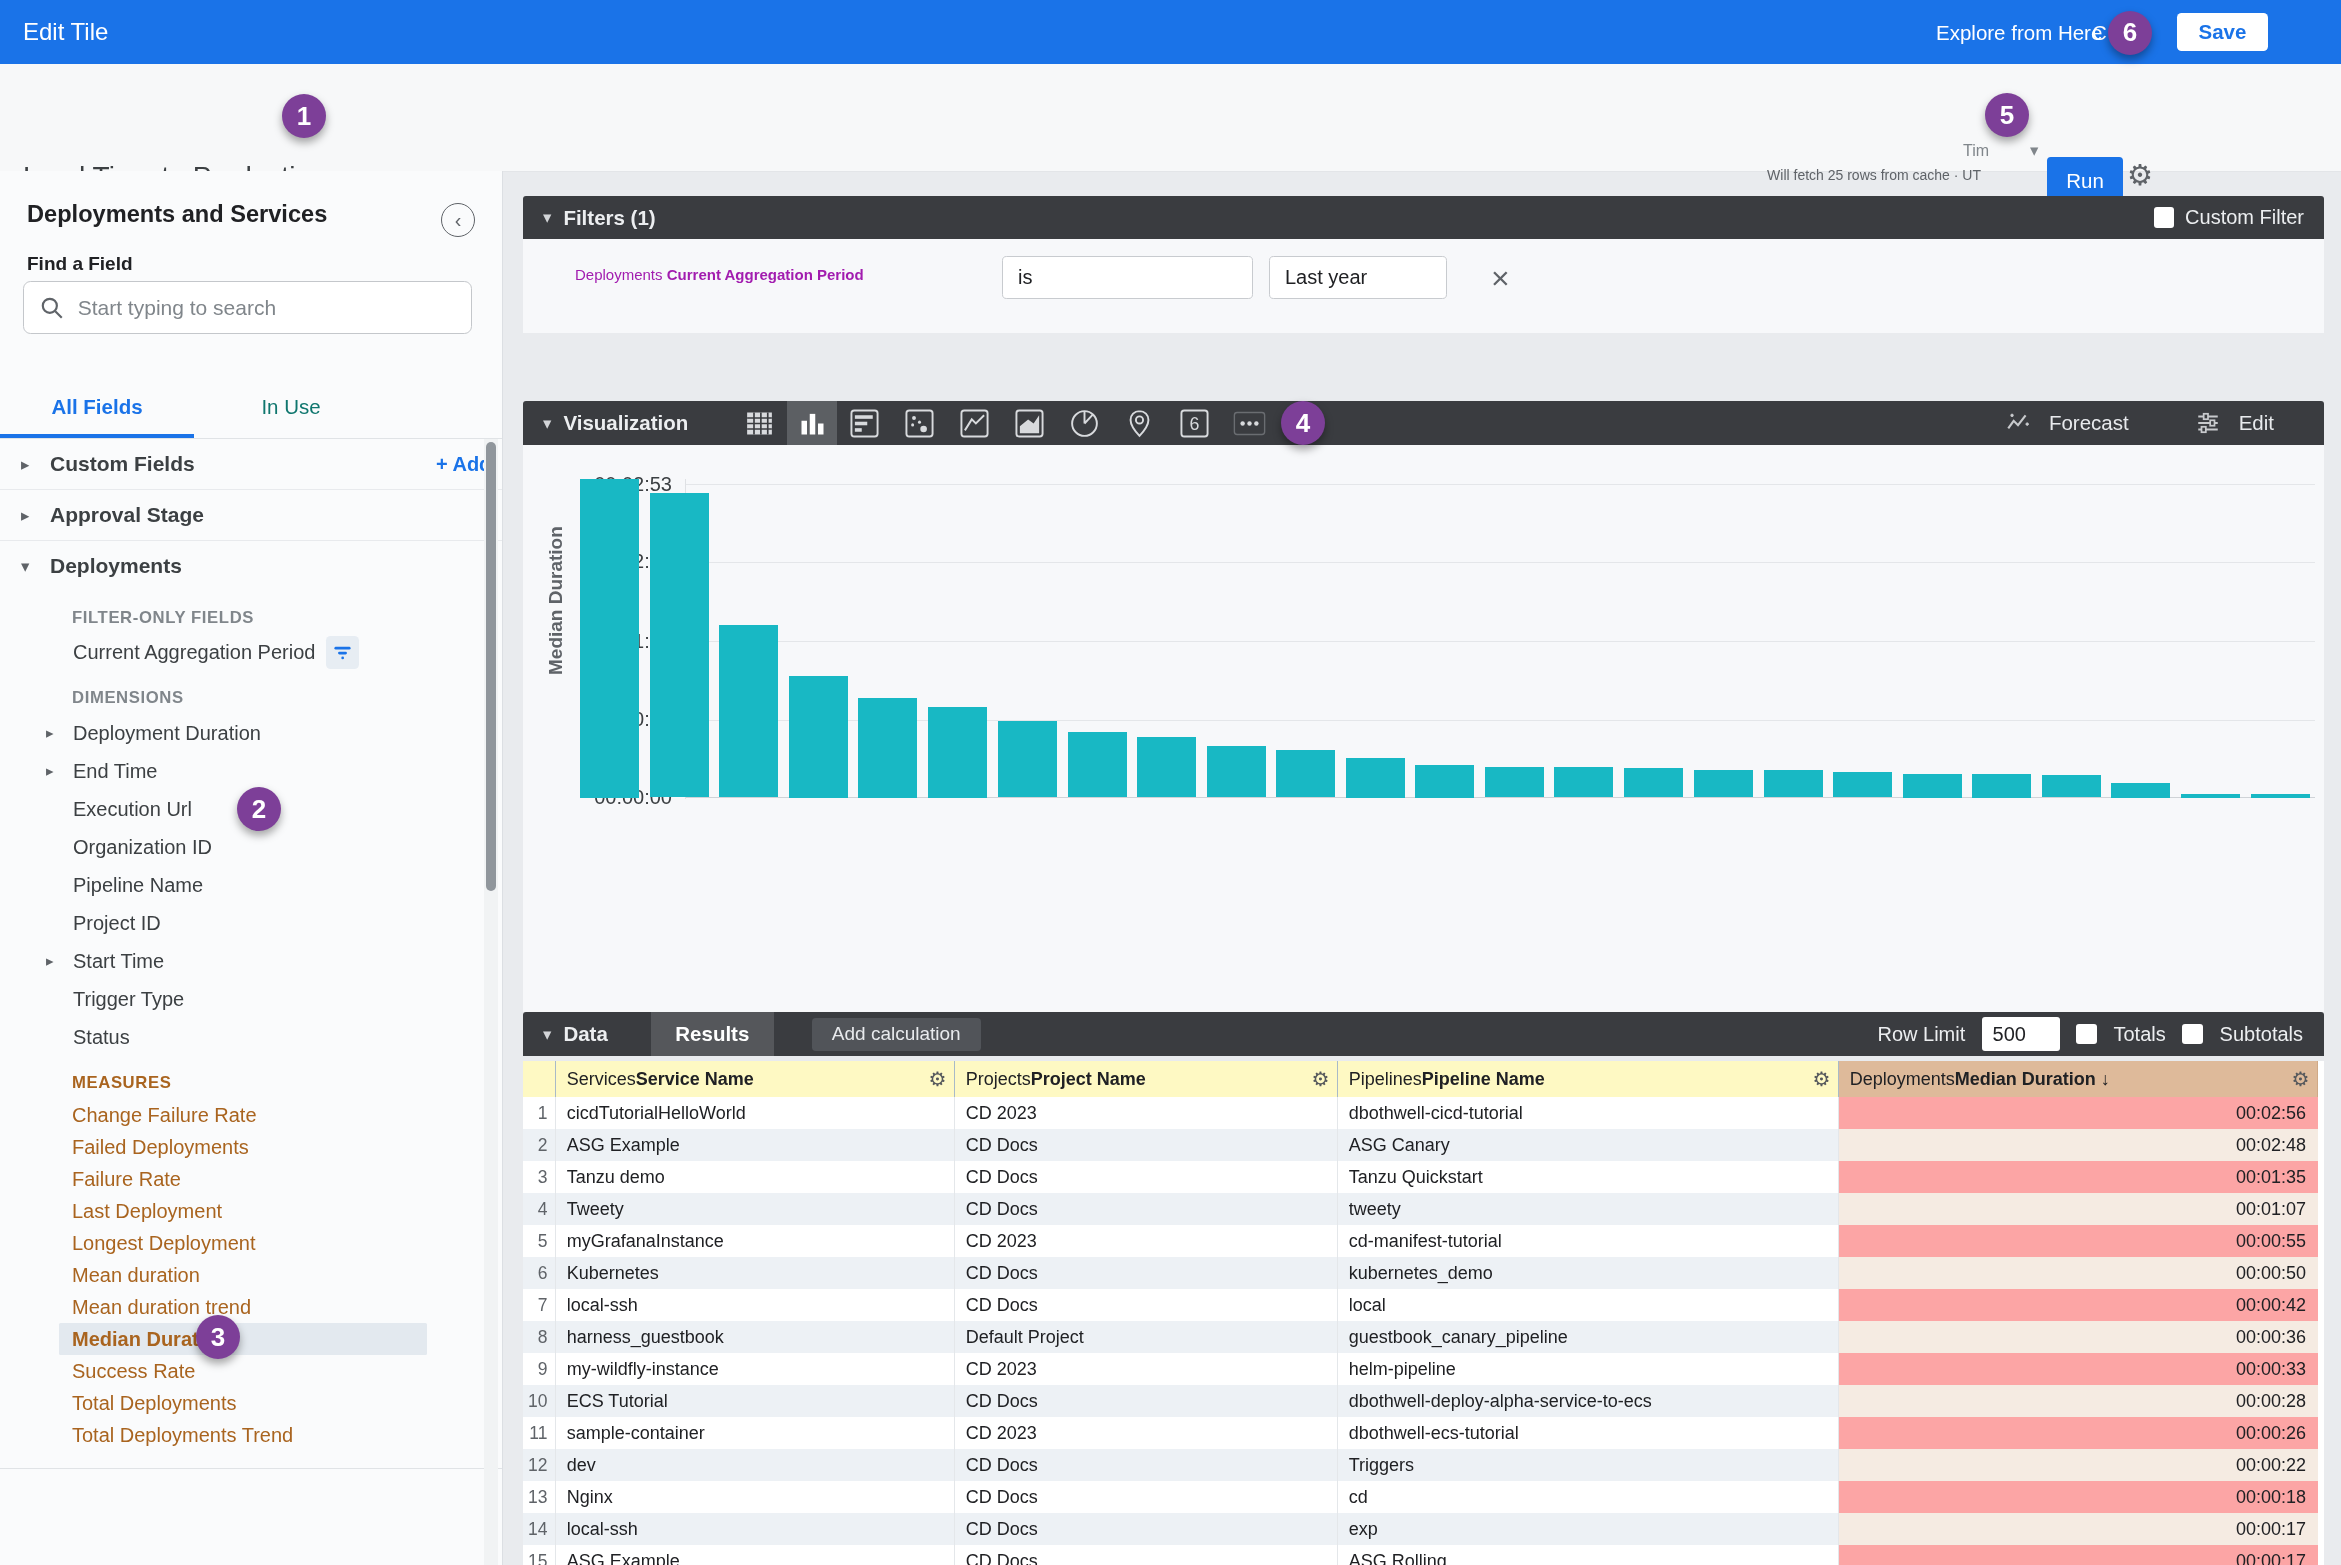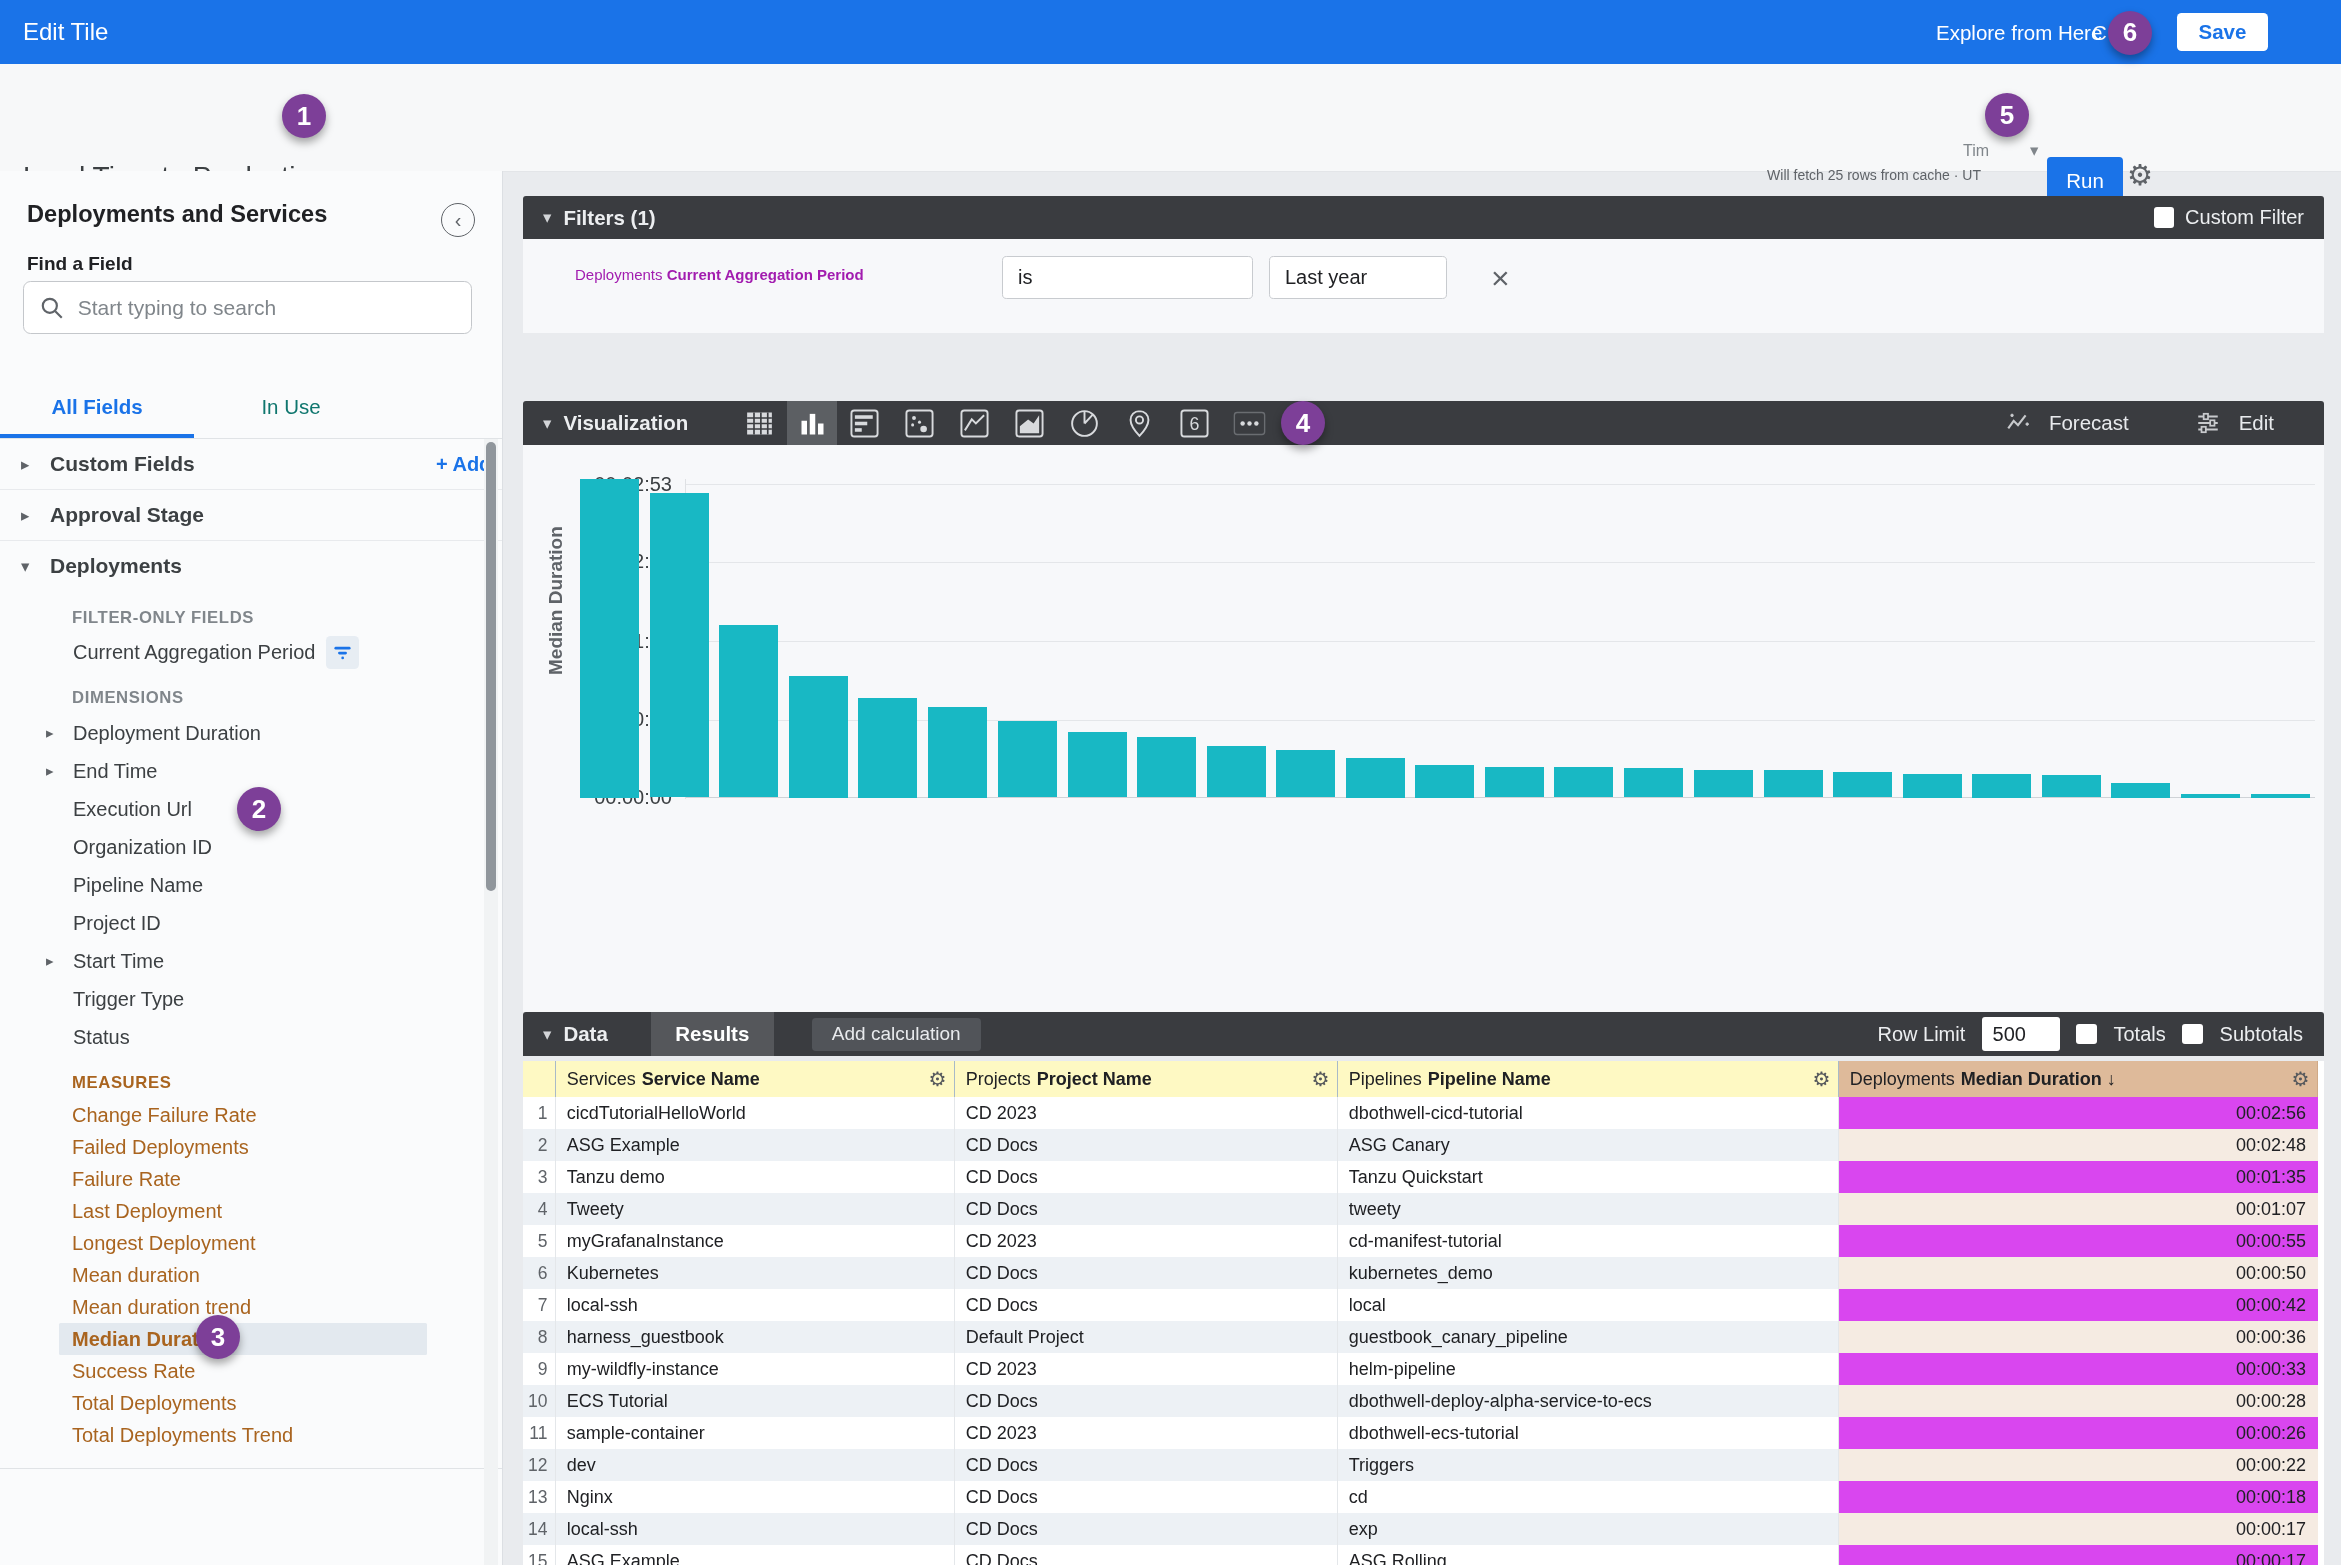--- a/index.html
+++ b/index.html
@@ -115,7 +115,7 @@
       box-sizing:border-box;padding-left:10.7px;}
   .th.sorted{background:#deba9a;border-right:0.8px solid #cfa987;}
   .th .gear{margin-left:auto;margin-right:7.6px;font-size:20px;color:#55585c;cursor:pointer;}
-  .th b{font-weight:700;margin-left:6px;}
+  .th b{font-weight:700;}
   .trow{display:flex;height:32px;}
   .td{display:flex;align-items:center;font-size:18px;color:#202124;border-right:0.8px solid #e4e7ea;
       box-sizing:border-box;padding-left:10.7px;background:#fff;}

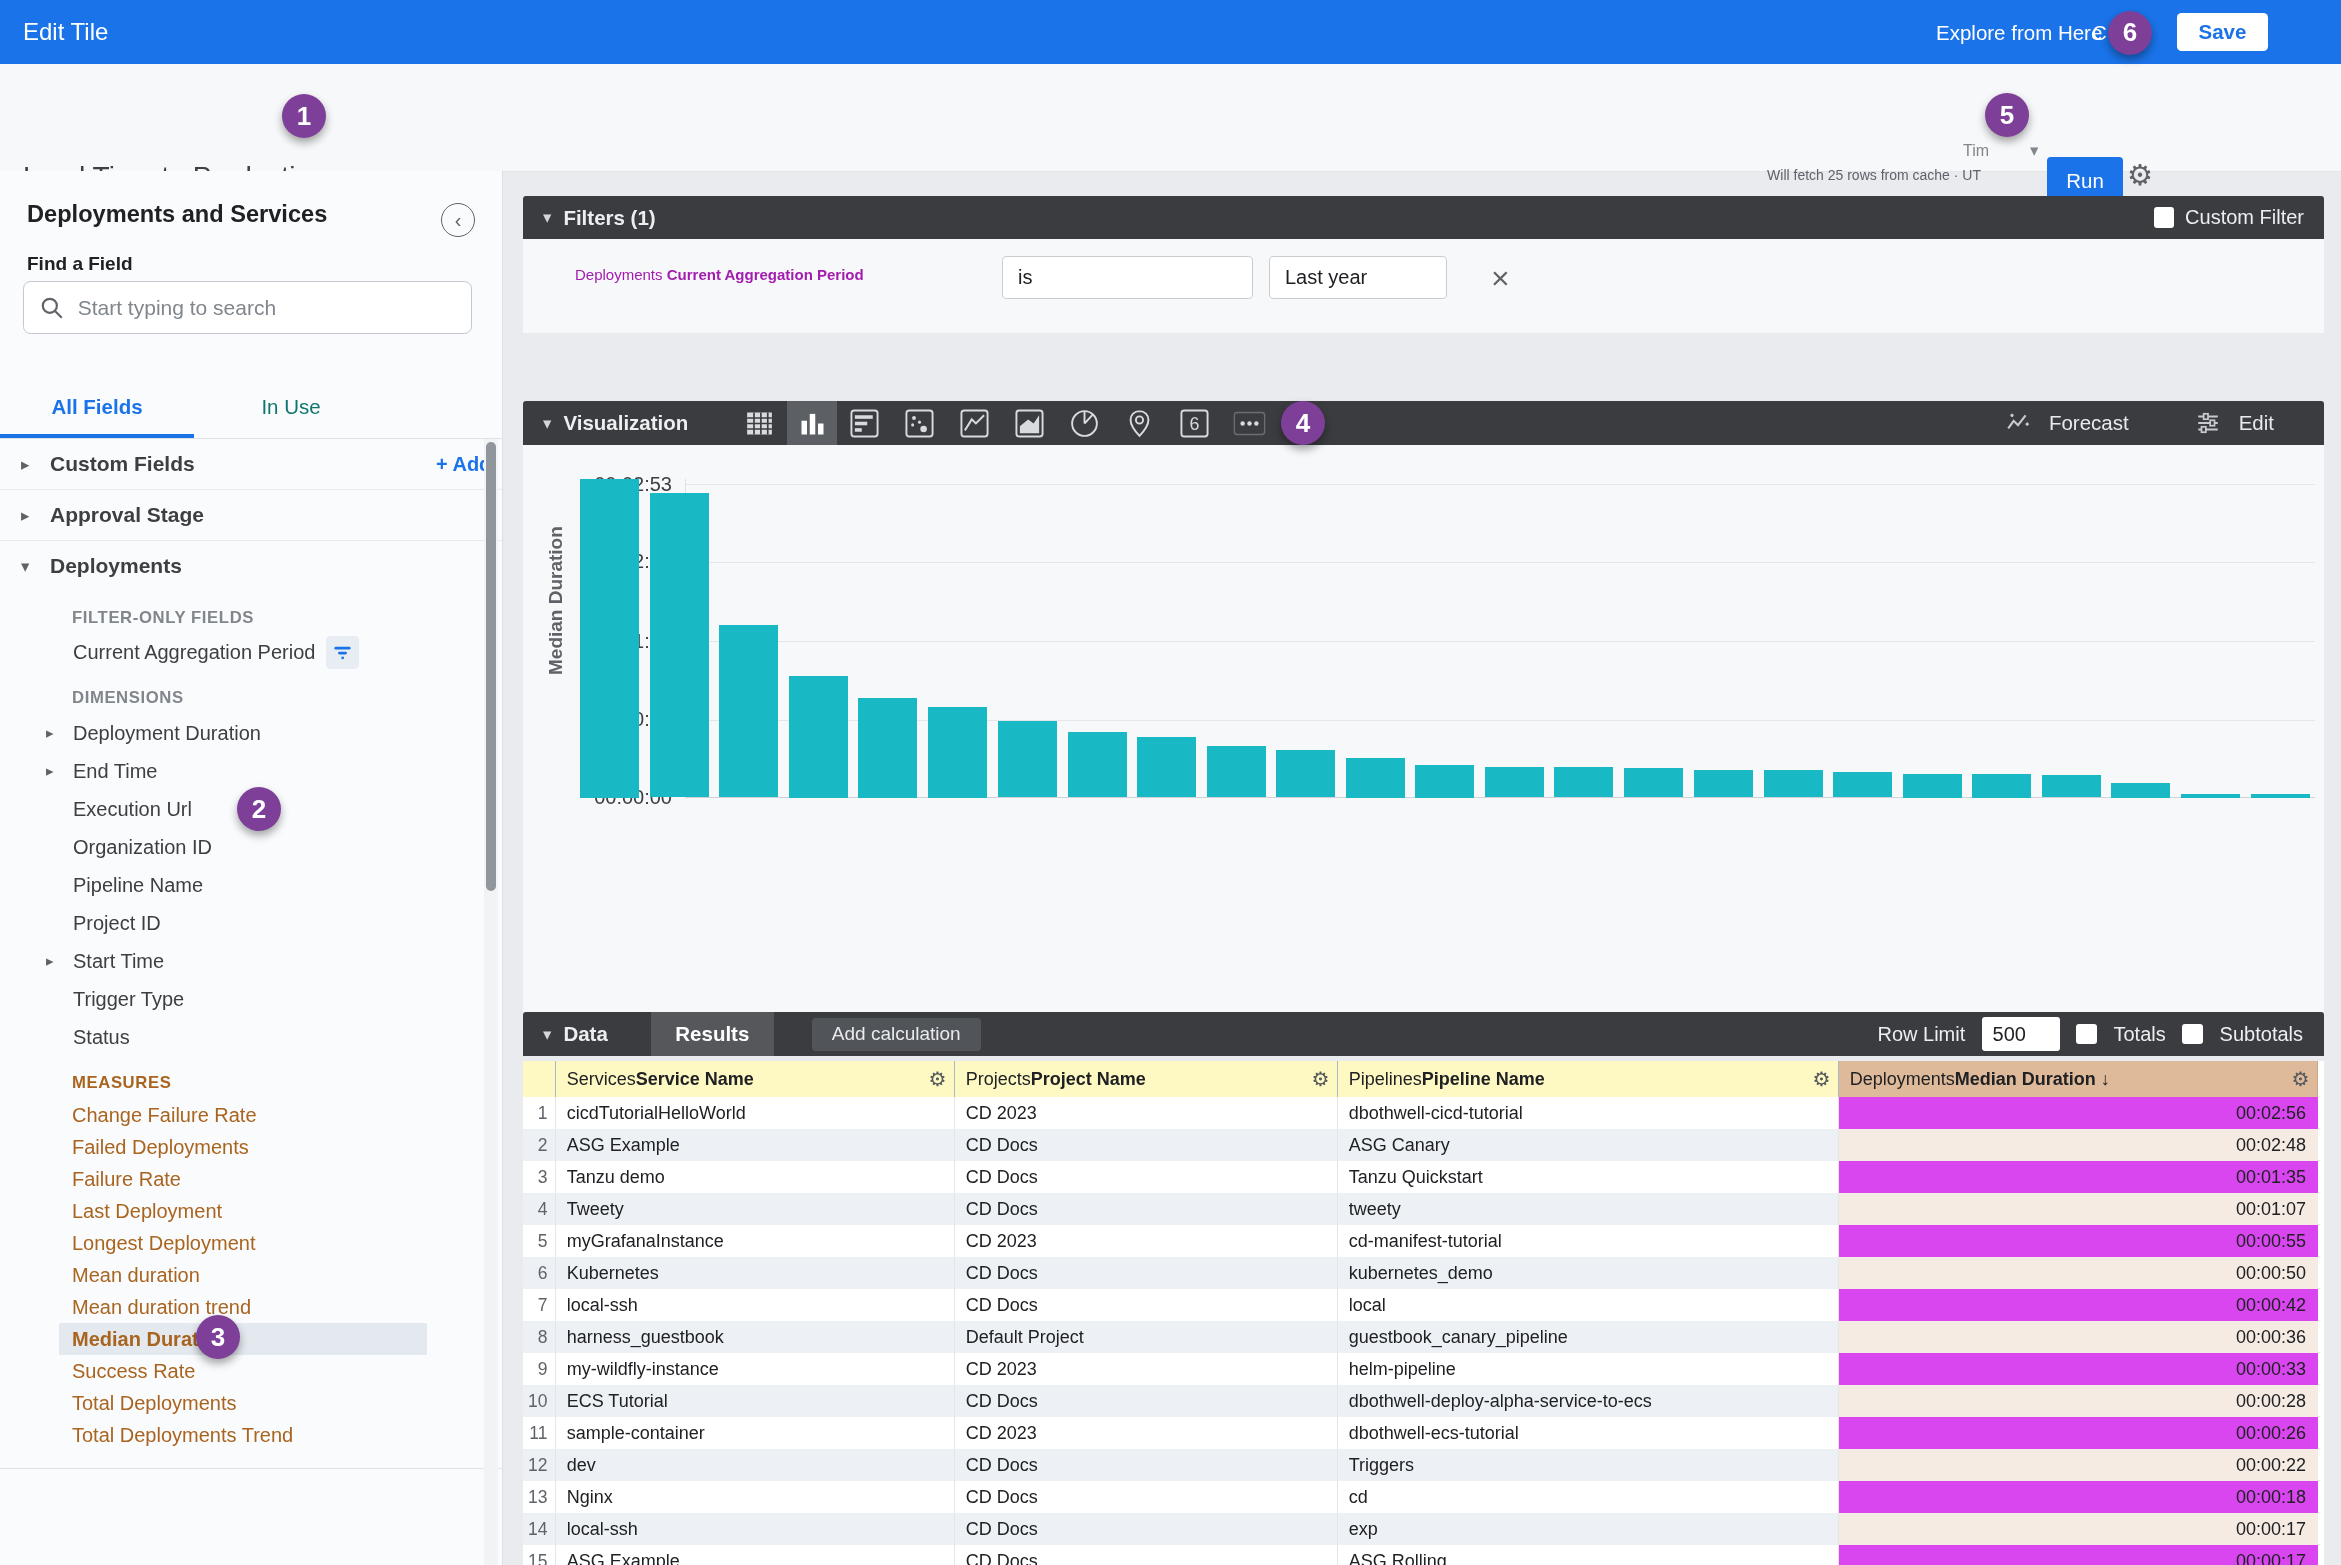--- a/index.html
+++ b/index.html
@@ -120,7 +120,7 @@
   .td{display:flex;align-items:center;font-size:18px;color:#202124;border-right:0.8px solid #e4e7ea;
       box-sizing:border-box;padding-left:10.7px;background:#fff;}
   .trow.even .td{background:#edf1f5;}
-  .td.dur{justify-content:flex-end;padding-right:12px;background:#d946ef;}
+  .td.dur{justify-content:flex-end;padding-right:12px;background:#fca5a5;}
   .trow.even .td.dur{background:#f5ebe2;}
   .td.rownum{justify-content:flex-end;padding-right:7.6px;color:#5f6368;font-size:17.5px;}
   .w-num{width:33px;}.w-c1{width:399px;}.w-c2{width:383px;}.w-c3{width:501px;}.w-c4{width:479px;border-right:none;}

